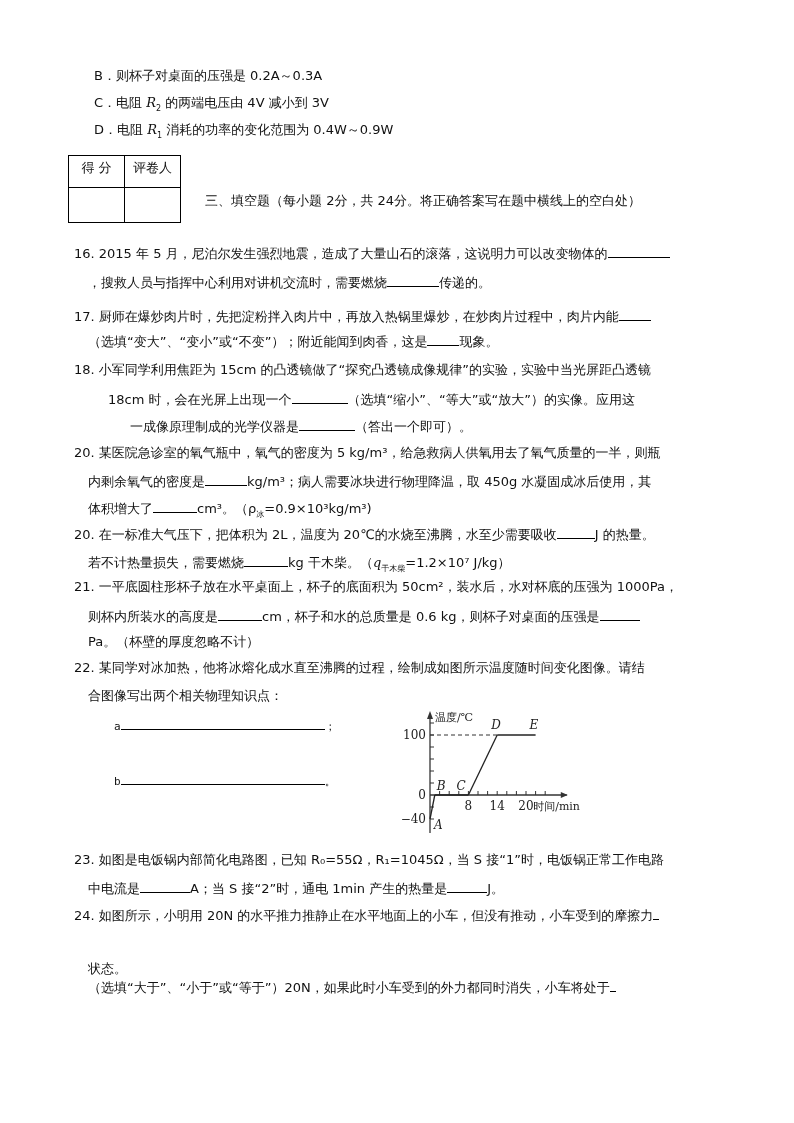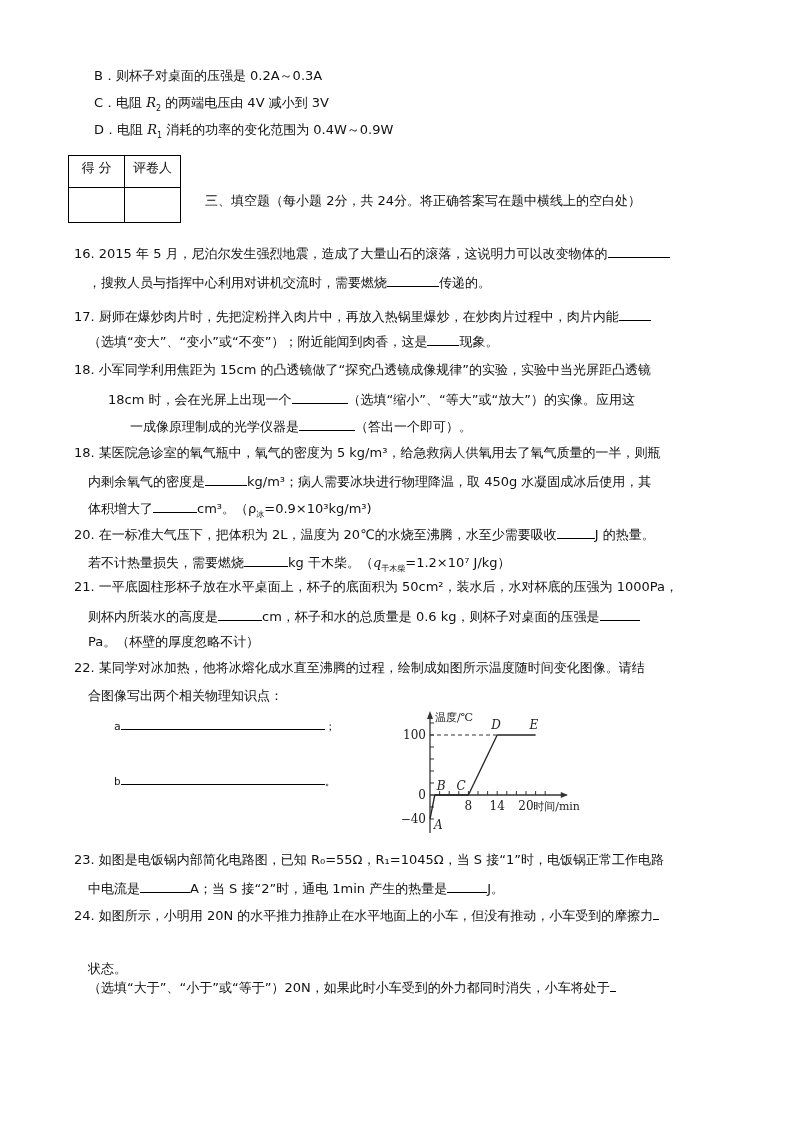--- a/index.html
+++ b/index.html
@@ -75,7 +75,7 @@
 </div>
 
 <div class="line" style="left:74px; top:445px;">
-  <span>18. 某医院急诊室的氧气瓶中，氧气的密度为 5 kg/m³，给急救病人供氧用去了氧气质量的一半，则瓶</span>
+  <span>20. 某医院急诊室的氧气瓶中，氧气的密度为 5 kg/m³，给急救病人供氧用去了氧气质量的一半，则瓶</span>
 </div>
 <div class="line" style="left:88px; top:472px;">
   <span>内剩余氧气的密度是</span><span class="blank" style="width:42px;"></span><span>kg/m³；病人需要冰块进行物理降温，取 450g 水凝固成冰后使用，其</span>

